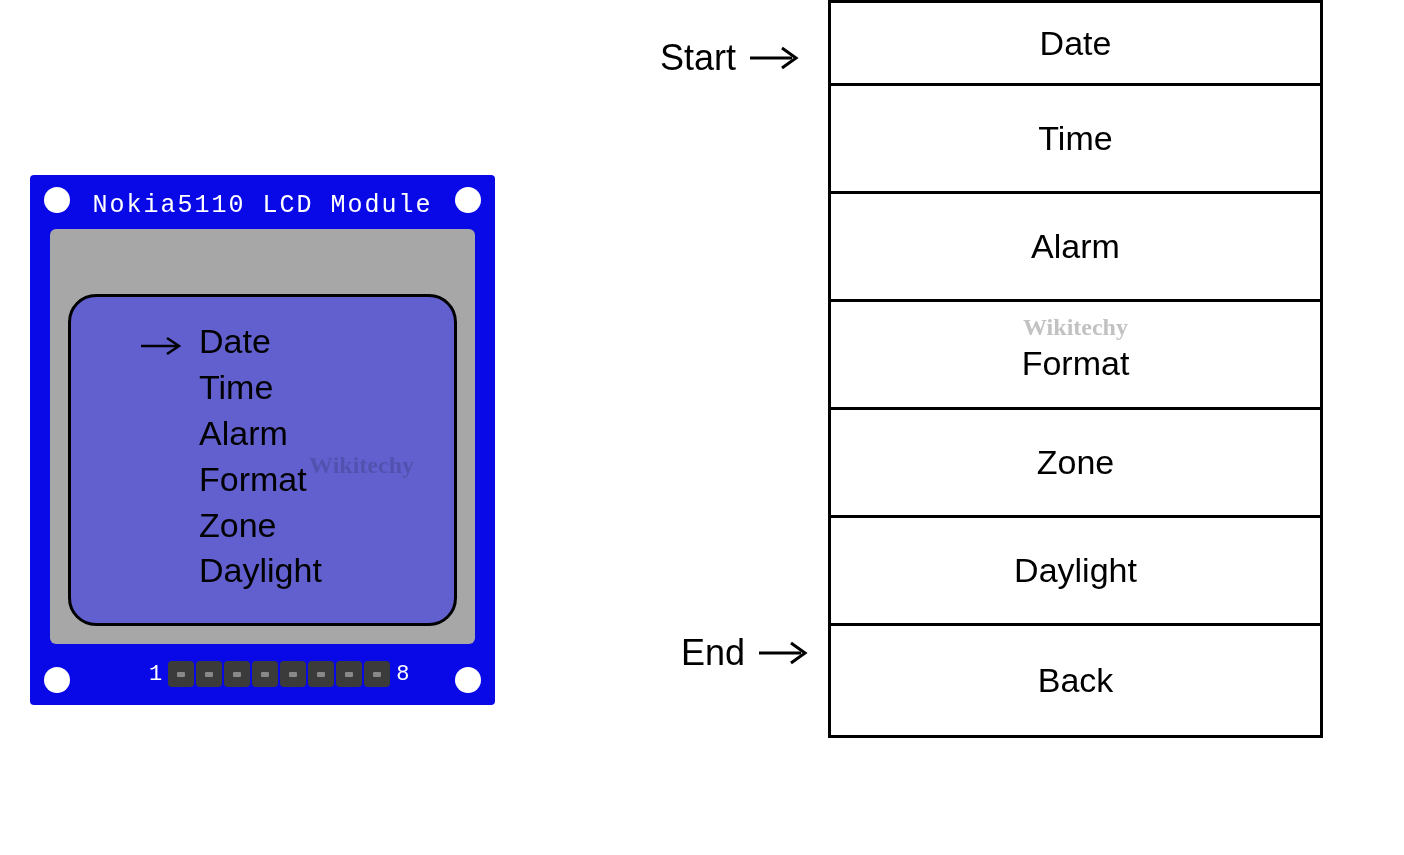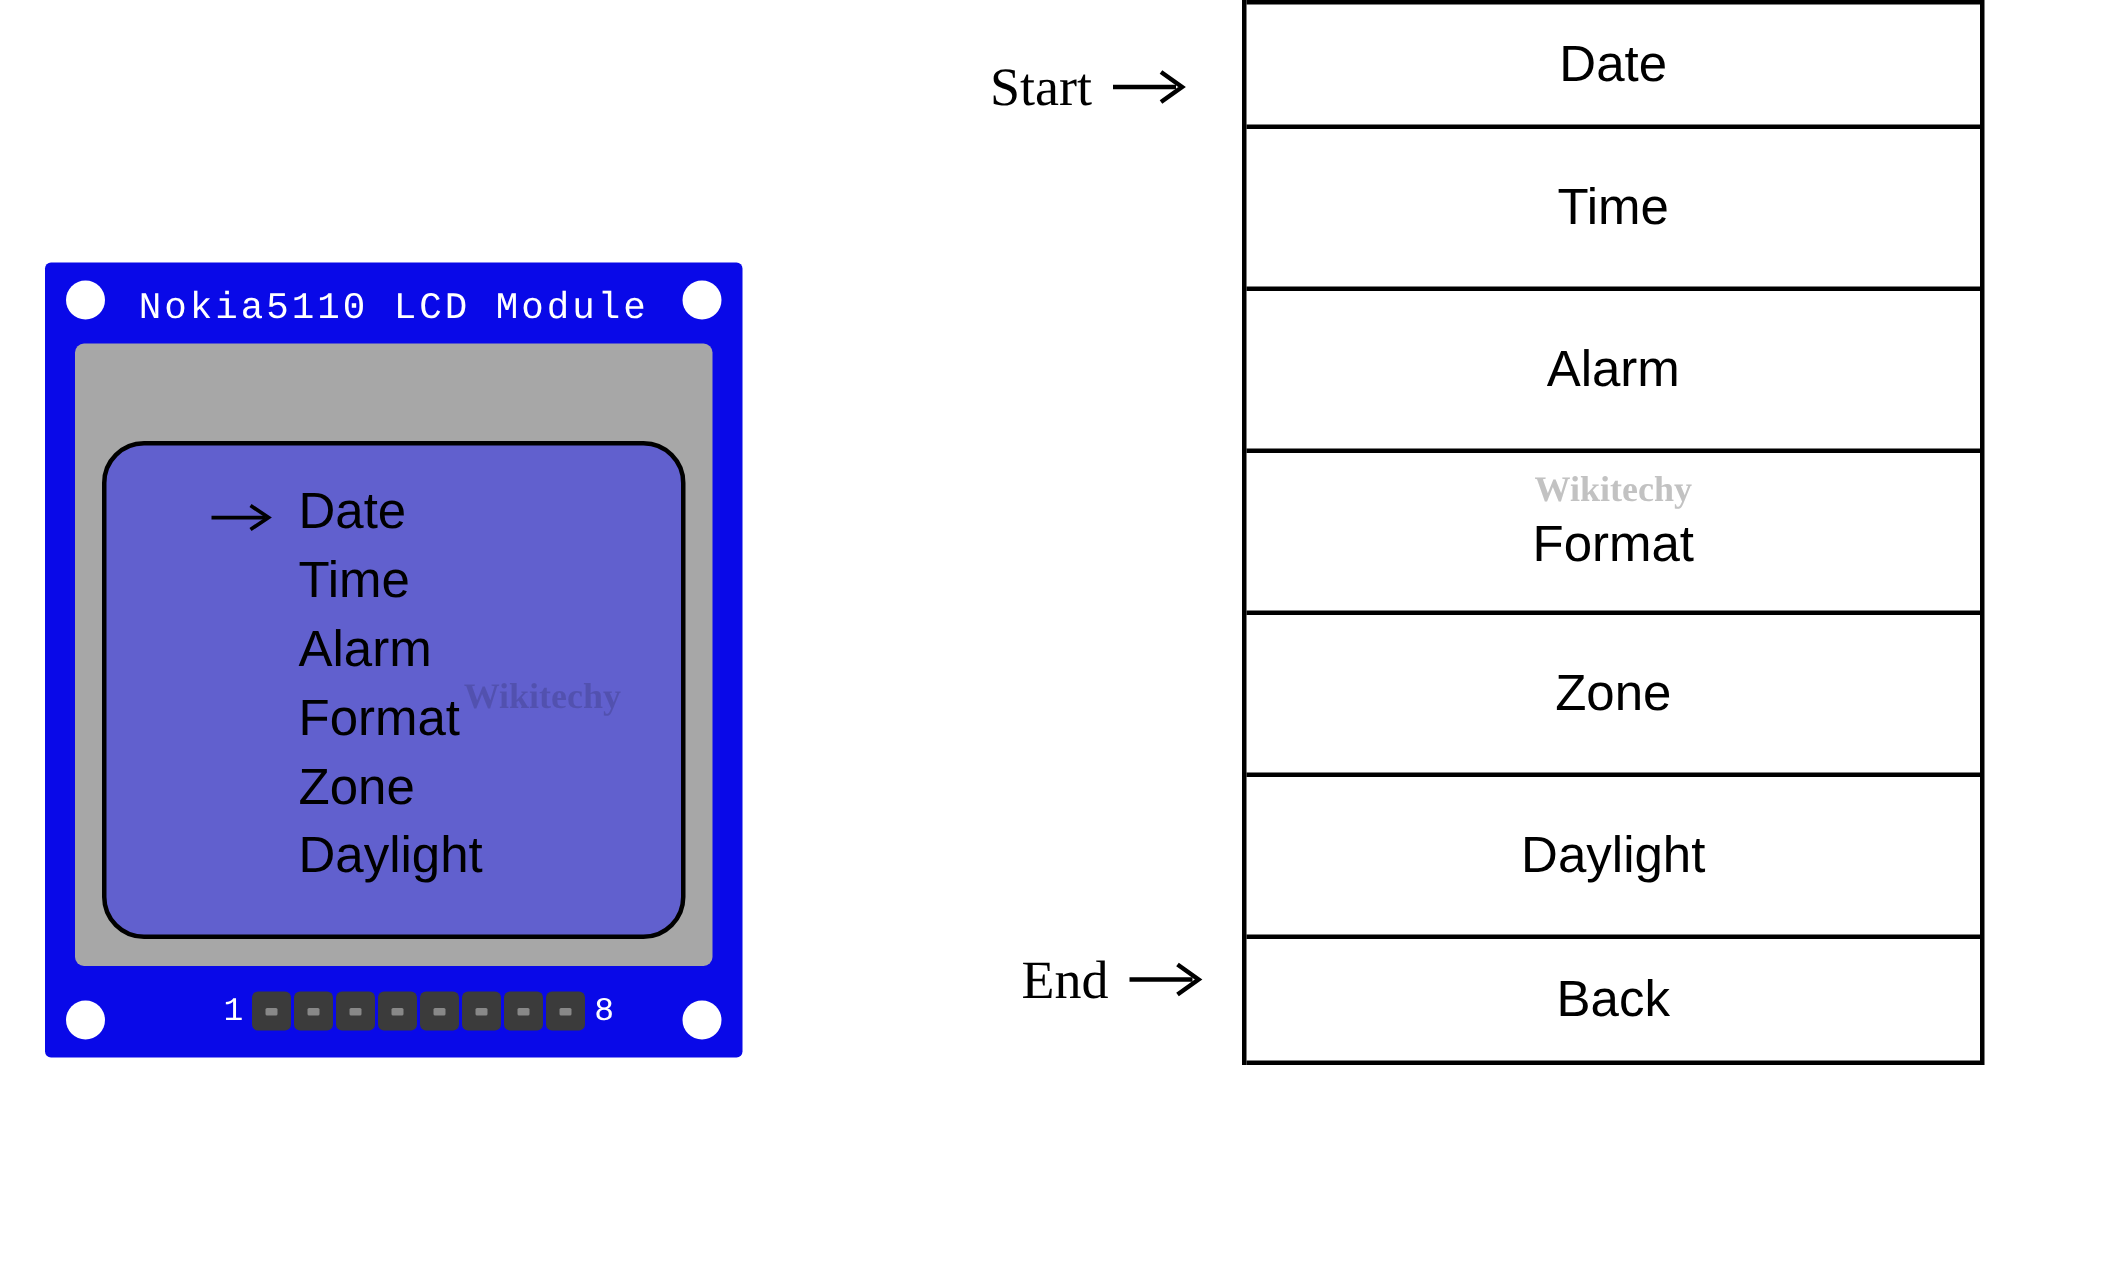--- a/index.html
+++ b/index.html
@@ -179,7 +179,6 @@
       gap: 12px;
       font-size: 36px;
       color: #000;
-      font-family: Liberation Serif, serif;
     }
     .pointer-start {
       left: 660px;

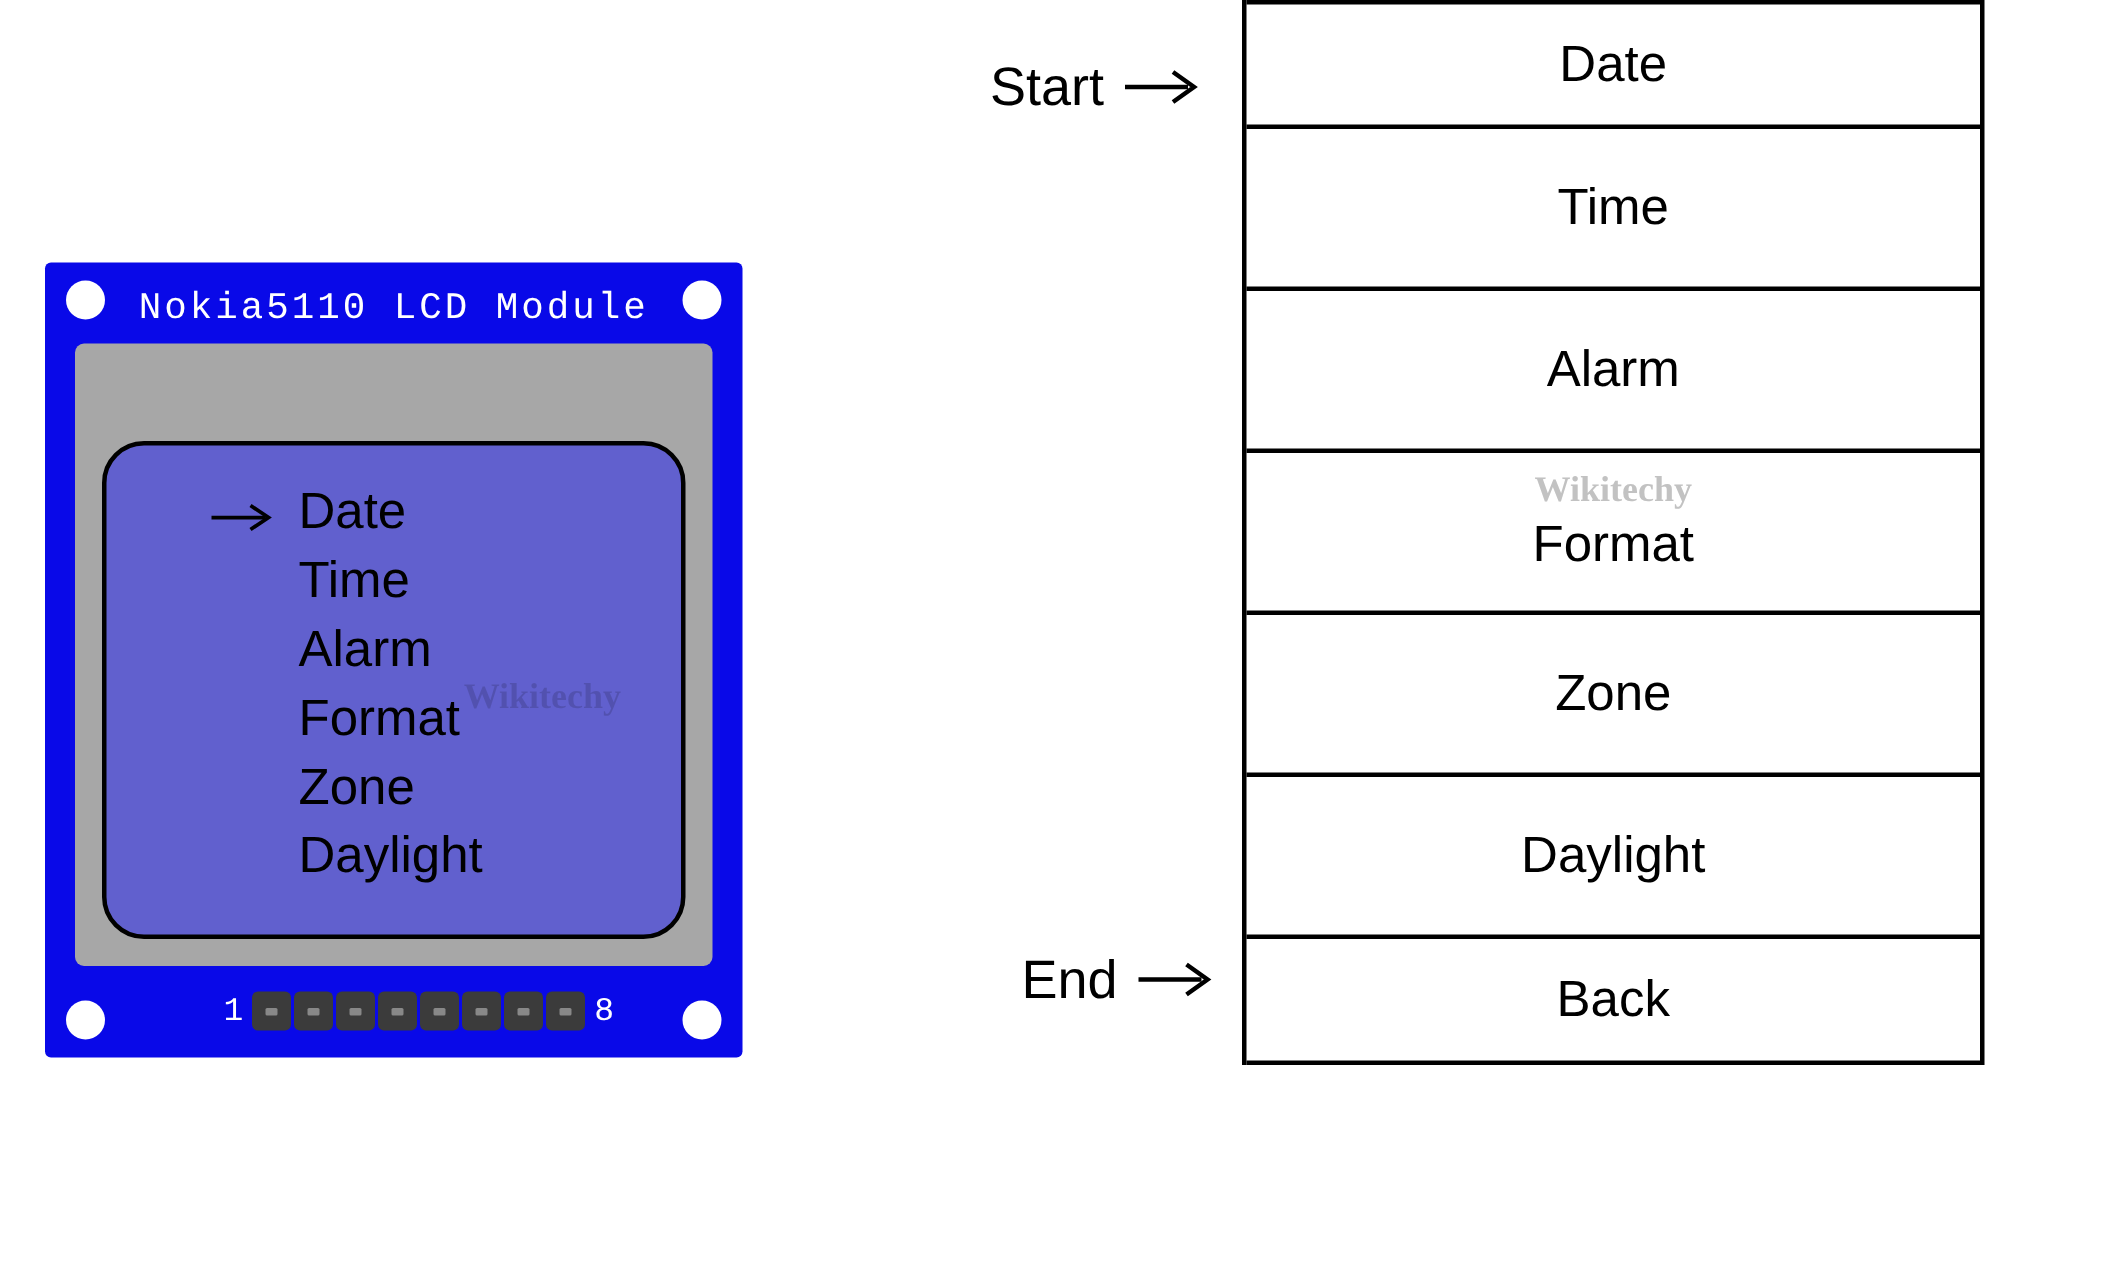--- a/index.html
+++ b/index.html
@@ -157,7 +157,7 @@
       height: 86px;
     }
     .menu-cell:last-child {
-      height: 84px;
+      height: 112px;
     }
     
     .watermark-table {

